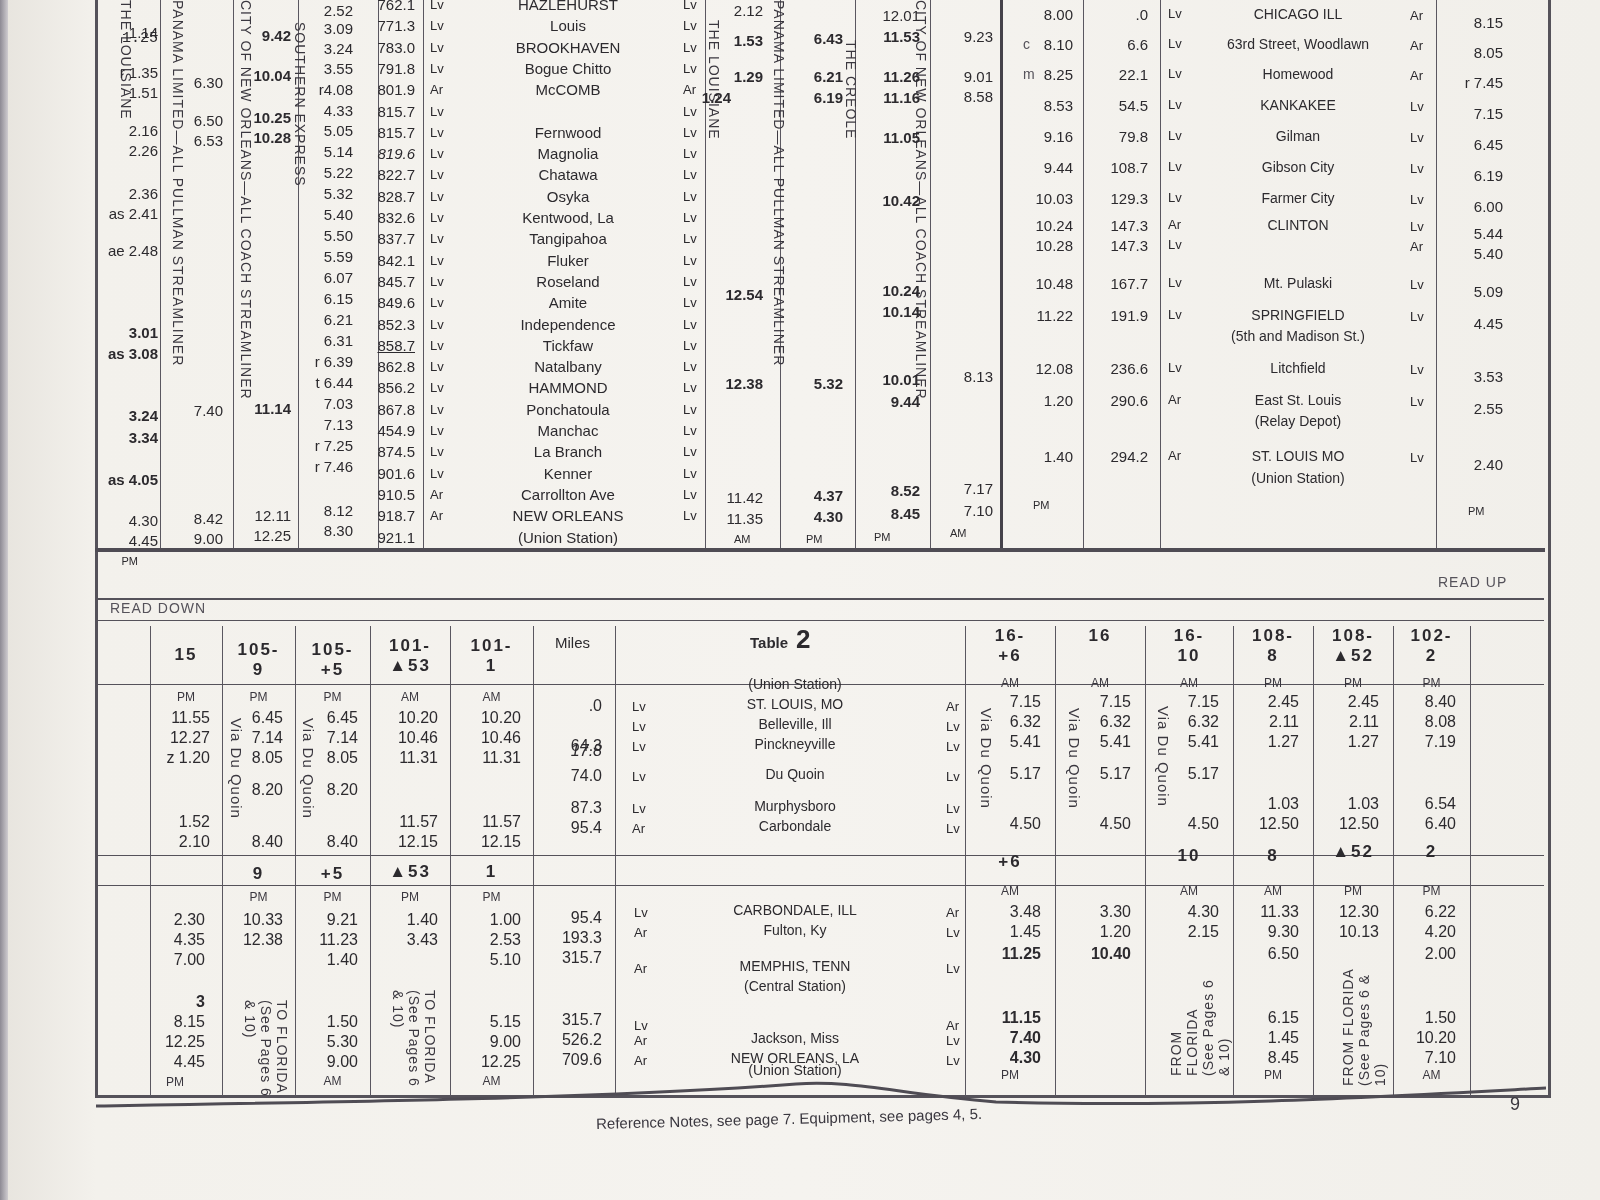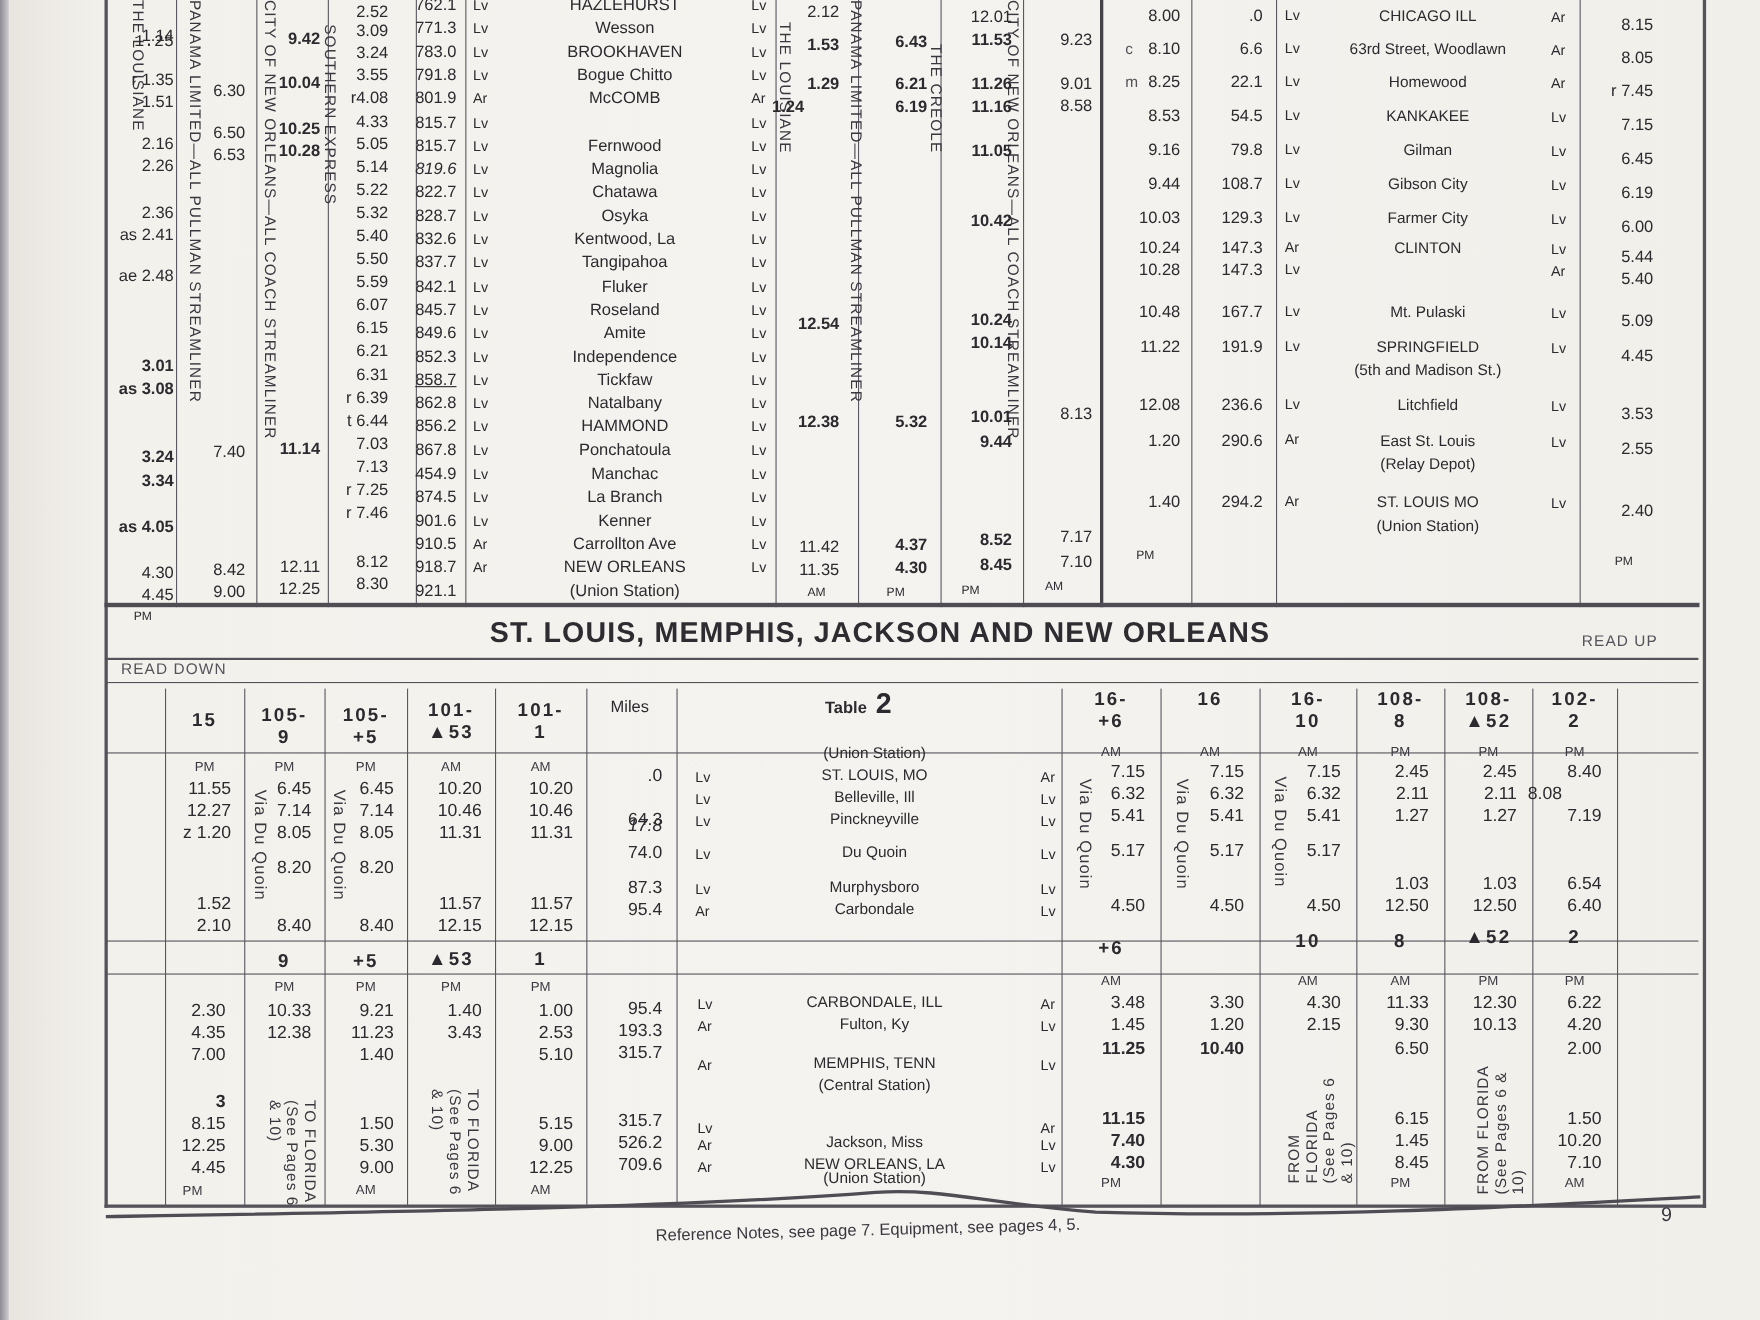--- a/index.html
+++ b/index.html
@@ -125,7 +125,7 @@
         <div class="lvar" style="left:585px;top:-3px;">Lv</div>
         <div class="cell r" style="left:262px;top:15.3px;width:55px;">771.3</div>
         <div class="lvar" style="left:332px;top:18.3px;">Lv</div>
-        <div class="st" style="left:360px;top:17.3px;width:220px;text-align:center;">Wesson</div>
+        <div class="st" style="left:360px;top:17.3px;width:220px;text-align:center;">Louis</div>
         <div class="lvar" style="left:585px;top:18.3px;">Lv</div>
         <div class="cell r" style="left:262px;top:36.6px;width:55px;">783.0</div>
         <div class="lvar" style="left:332px;top:39.6px;">Lv</div>

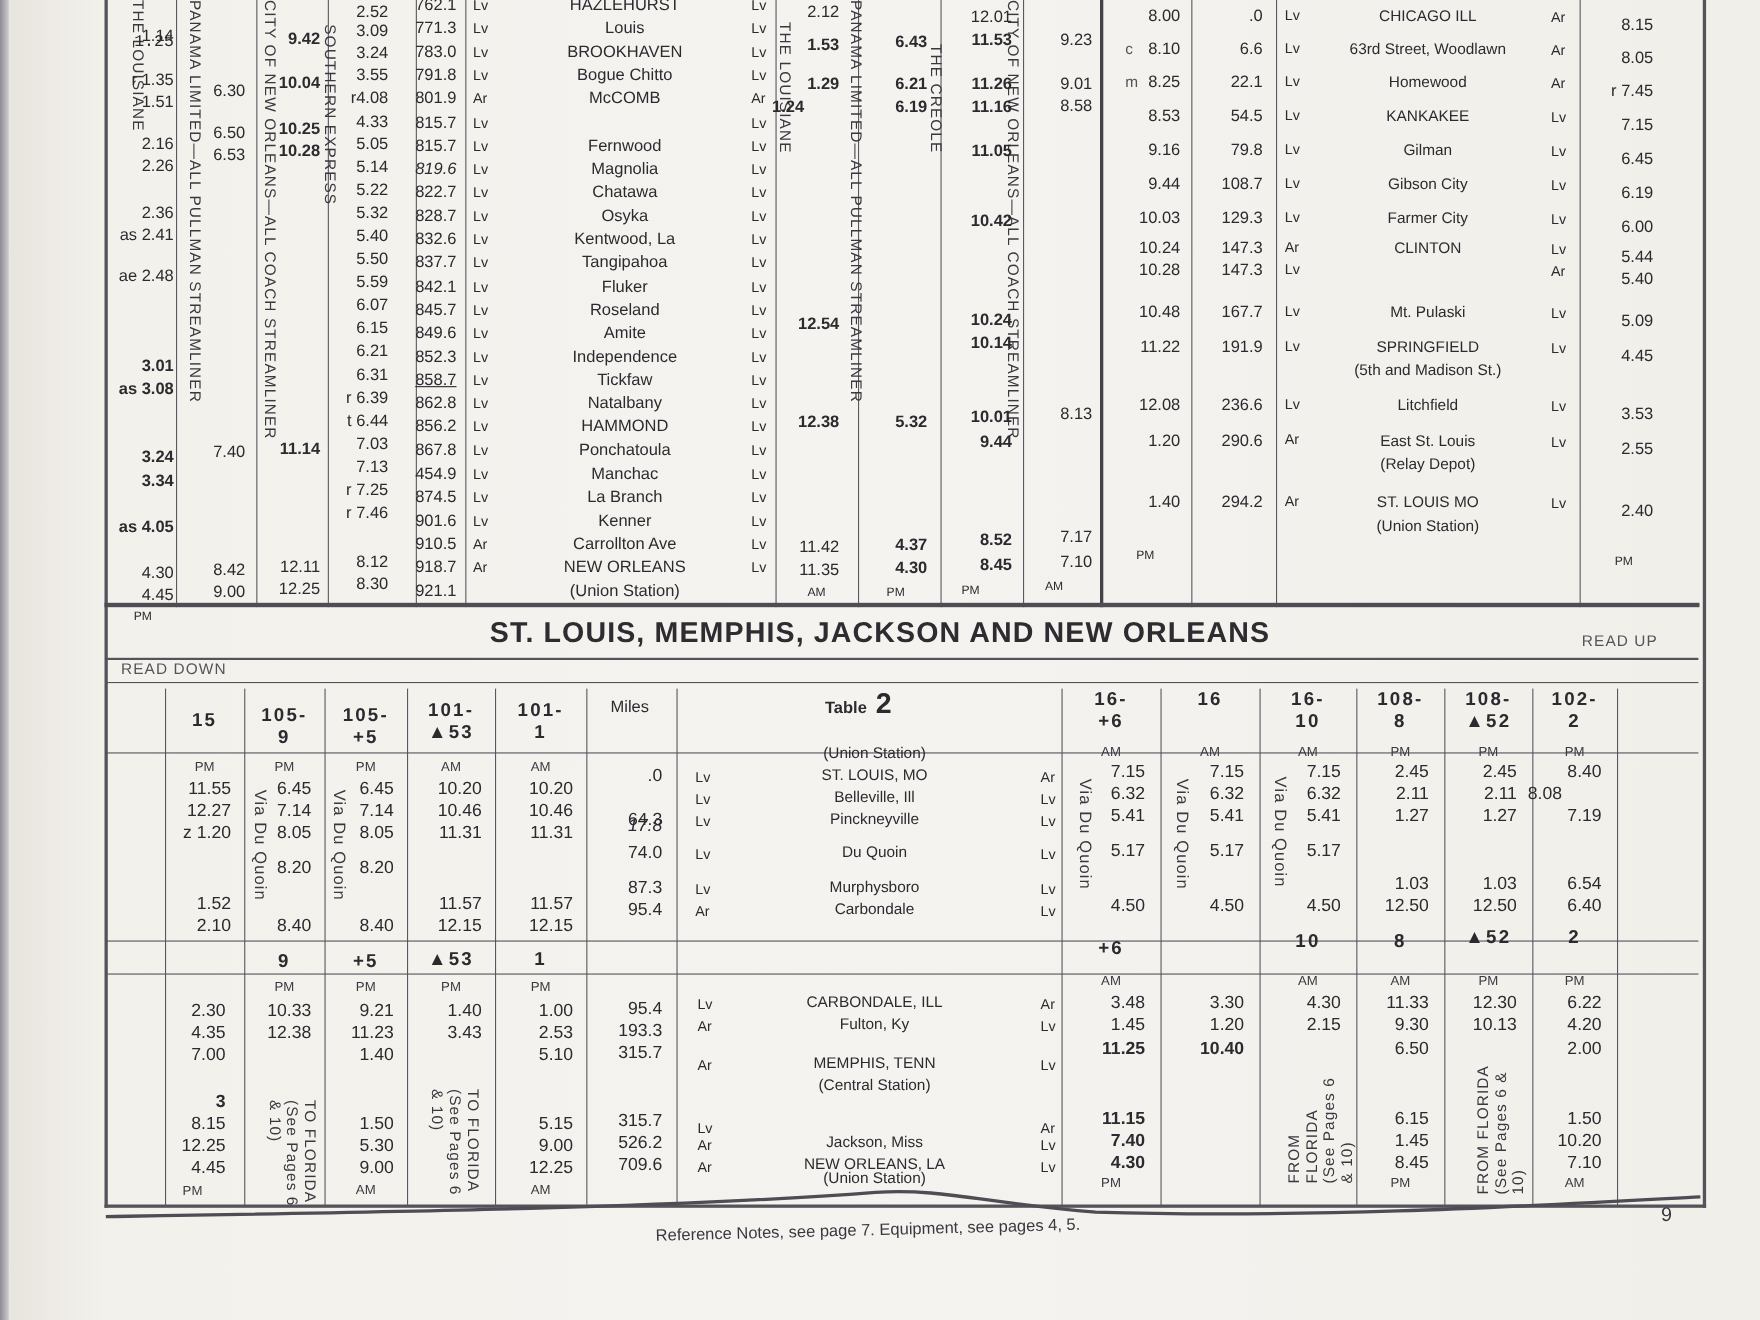--- a/index.html
+++ b/index.html
@@ -396,7 +396,6 @@
   </div>
   <div class="sep-top"></div>
 
-  <div class="title">ST. LOUIS, MEMPHIS, JACKSON AND NEW ORLEANS</div>
   <div class="readdown">READ DOWN</div>
   <div class="readup">READ UP</div>
   <div class="hline" style="left:96px;top:598px;width:1448px;"></div>

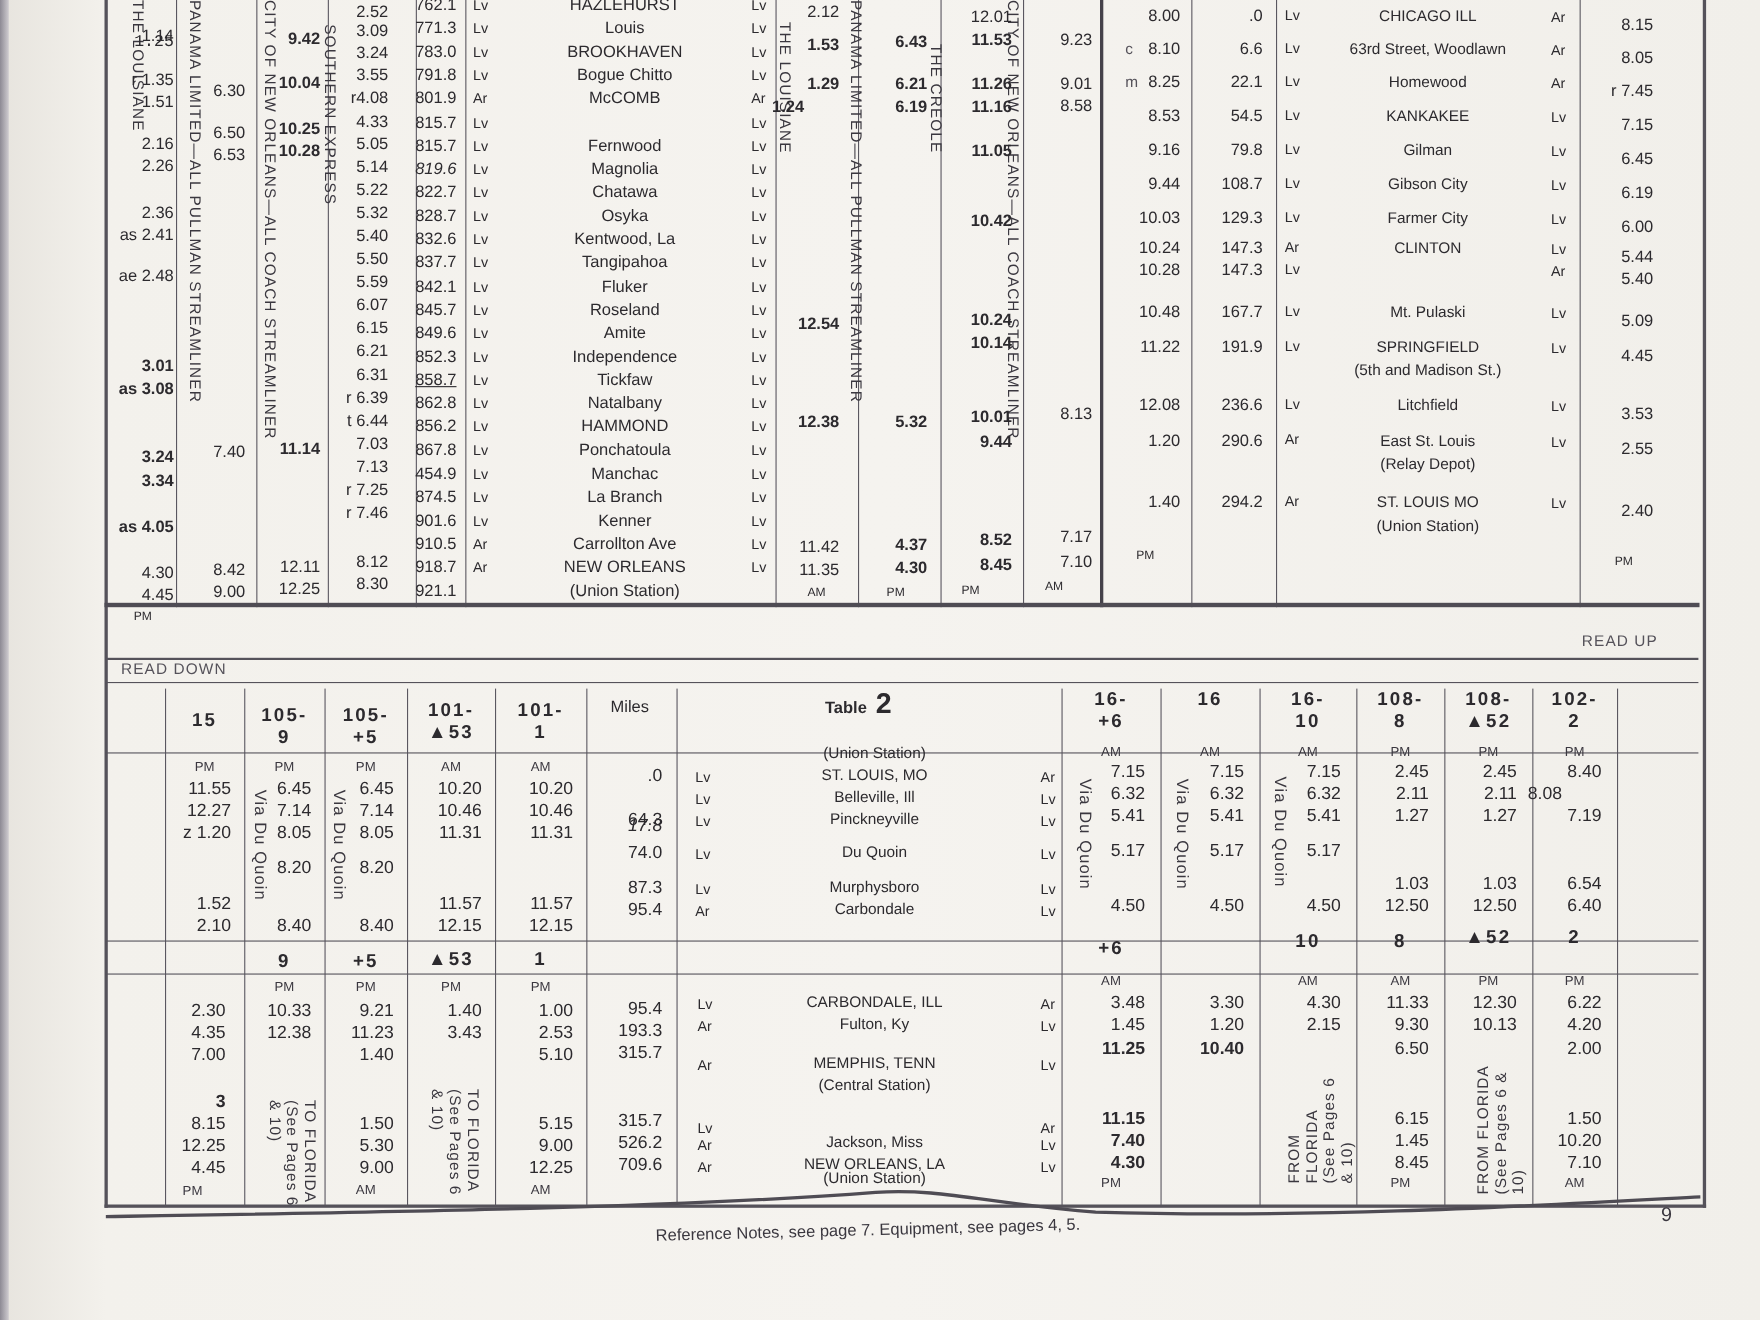--- a/index.html
+++ b/index.html
@@ -543,7 +543,7 @@
       <div class="num" style="left:1313px;top:814px;width:66px;">12.50</div>
       <div class="ampm" style="left:1393px;top:676px;width:77px;">PM</div>
       <div class="num" style="left:1393px;top:692px;width:63px;">8.40</div>
-      <div class="num" style="left:1357px;top:712px;width:63px;">8.08</div>
+      <div class="num" style="left:1393px;top:712px;width:63px;">8.08</div>
       <div class="num" style="left:1393px;top:732px;width:63px;">7.19</div>
       <div class="num" style="left:1393px;top:764px;width:63px;"></div>
       <div class="num" style="left:1393px;top:794px;width:63px;">6.54</div>

